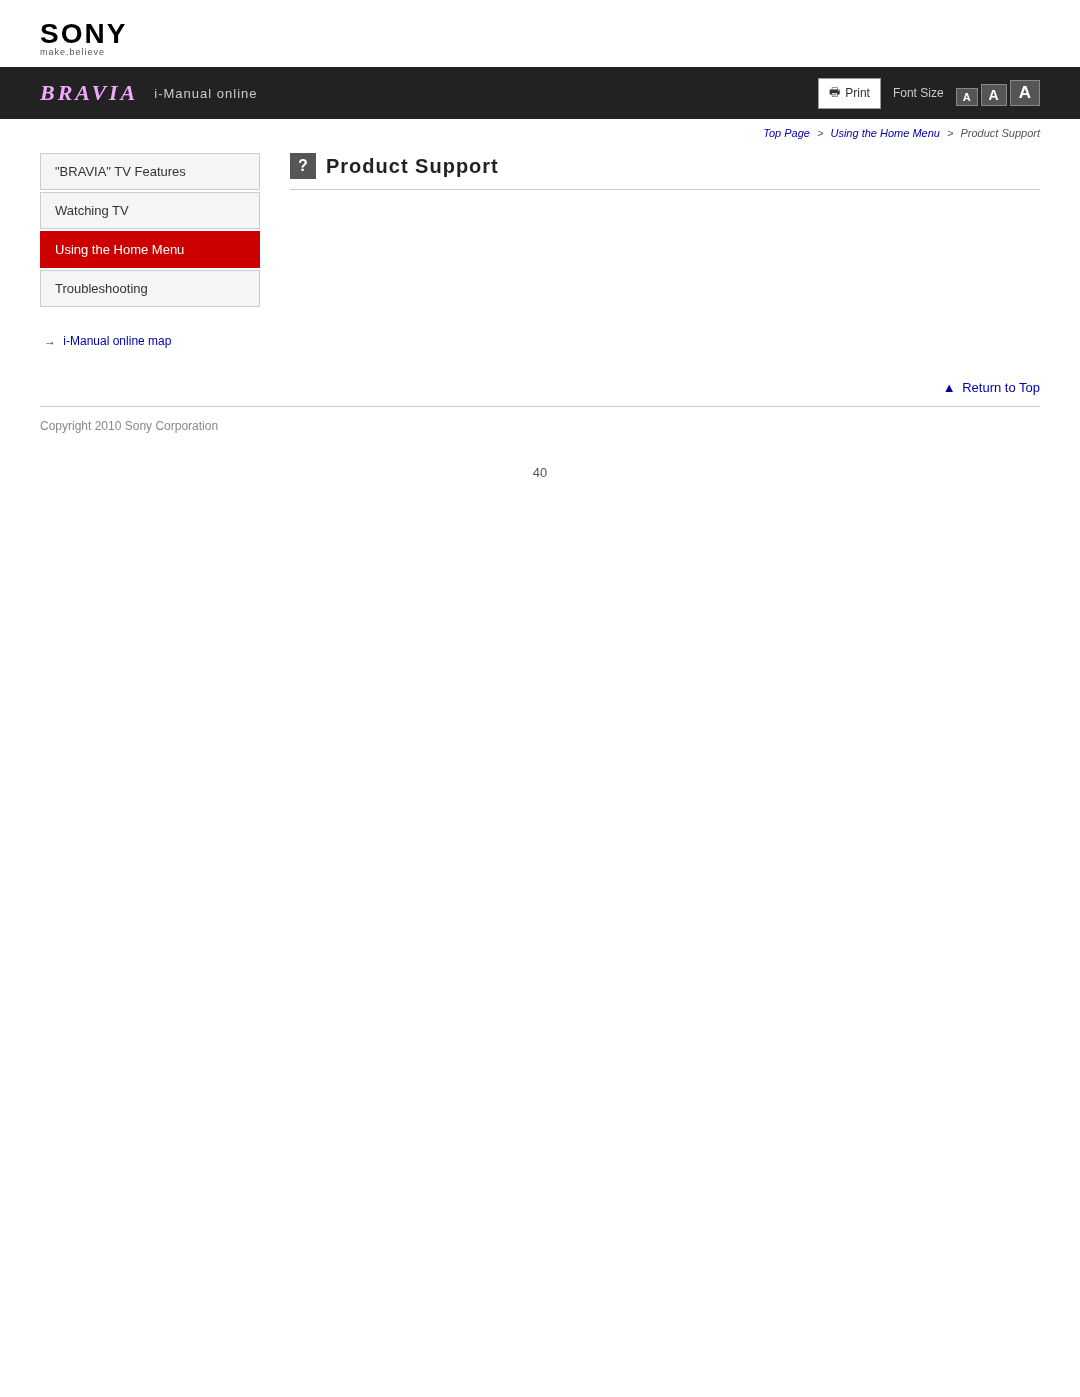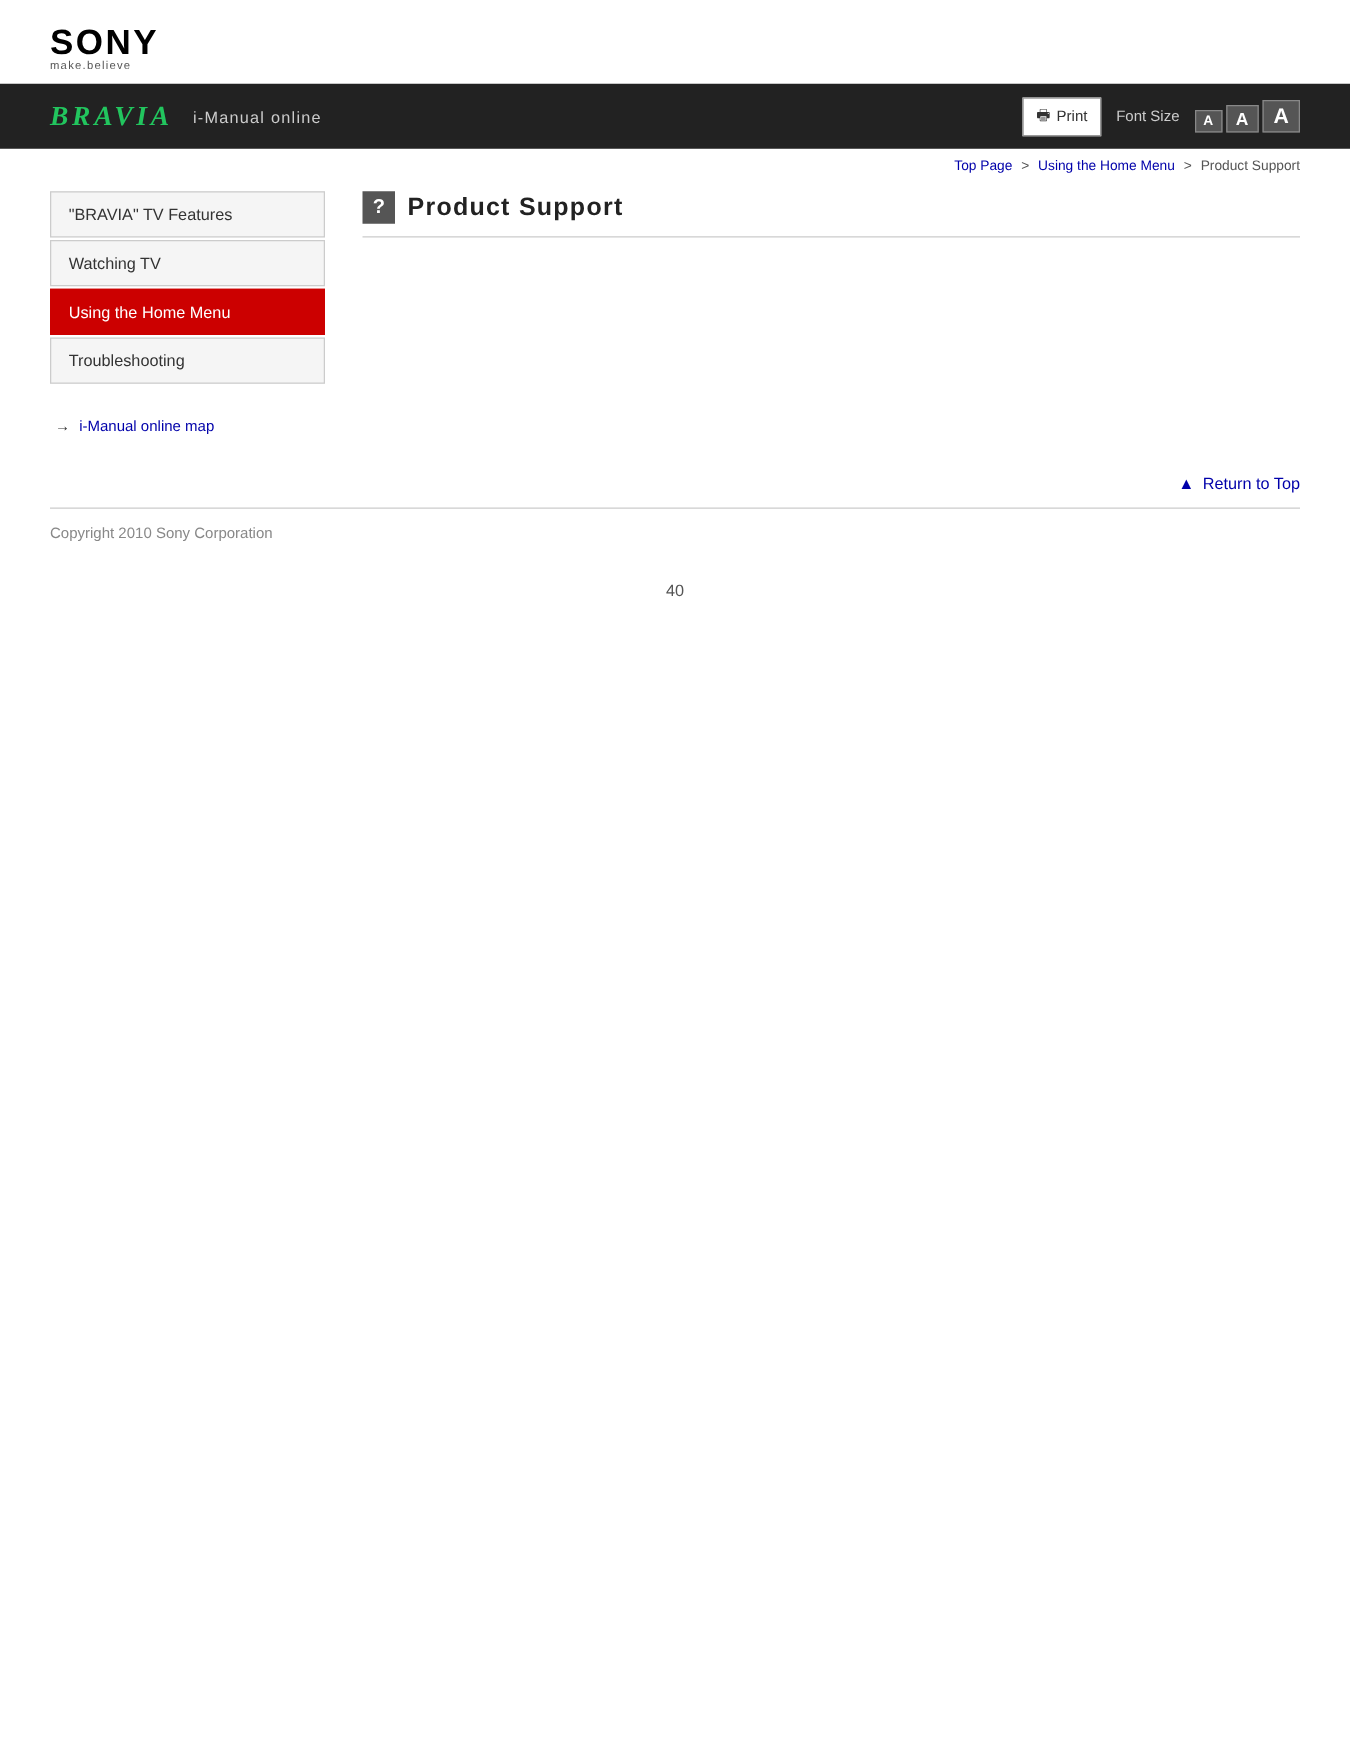--- a/index.html
+++ b/index.html
@@ -60,7 +60,7 @@
     .bravia-logo {
       font-size: 22px;
       font-weight: 900;
-      color: #22c55e;
+      color: #f0abfc;
       font-family: Georgia, serif;
       letter-spacing: 3px;
       font-style: italic;

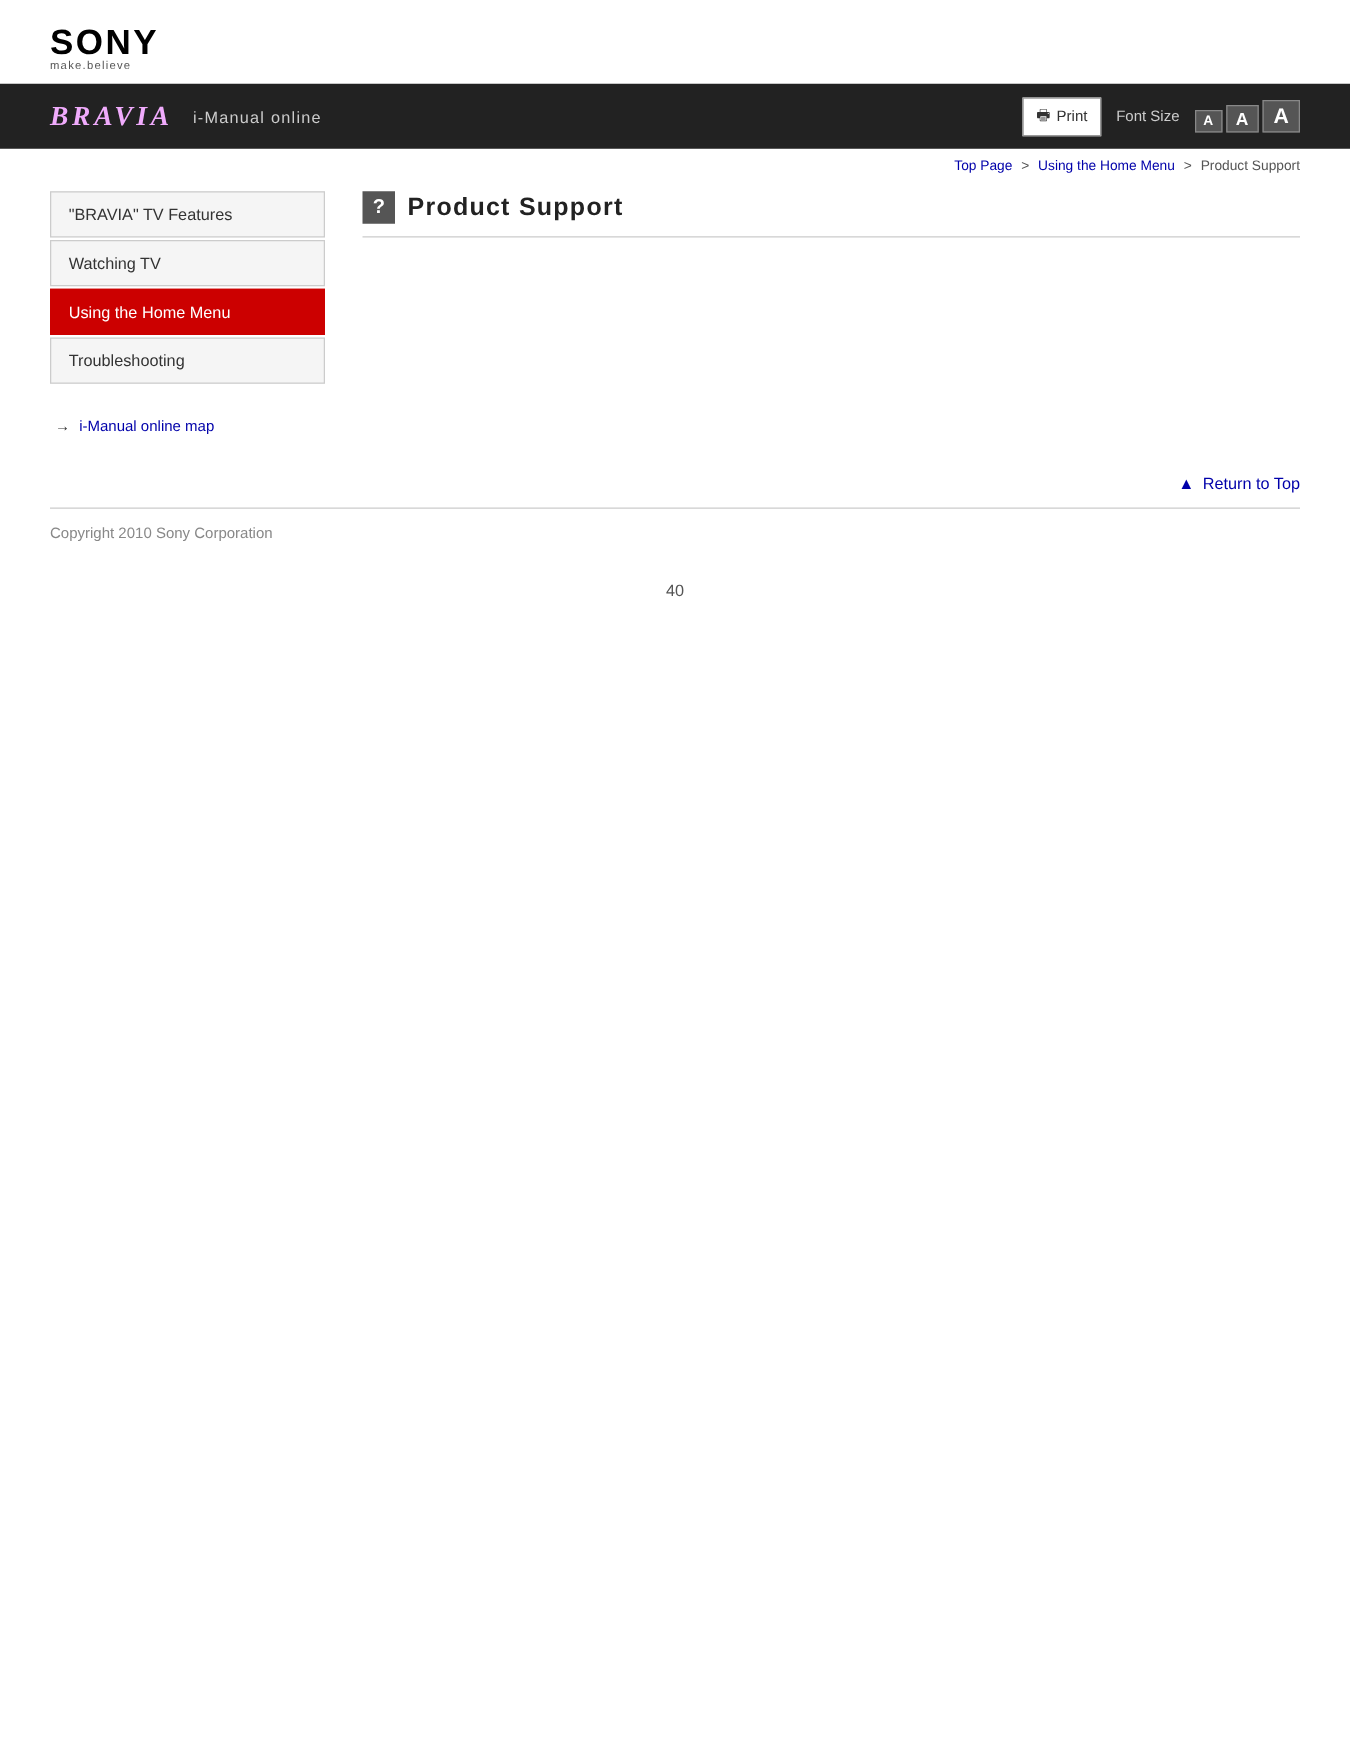--- a/index.html
+++ b/index.html
@@ -123,6 +123,7 @@
       padding: 8px 40px 4px 36px;
       font-size: 11px;
       color: #555;
+      font-style: italic;
     }
 
     .breadcrumb-row a {

